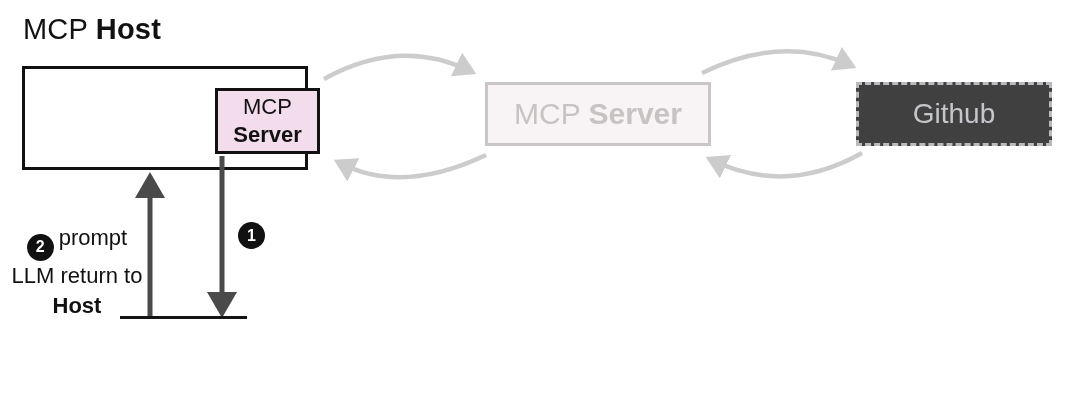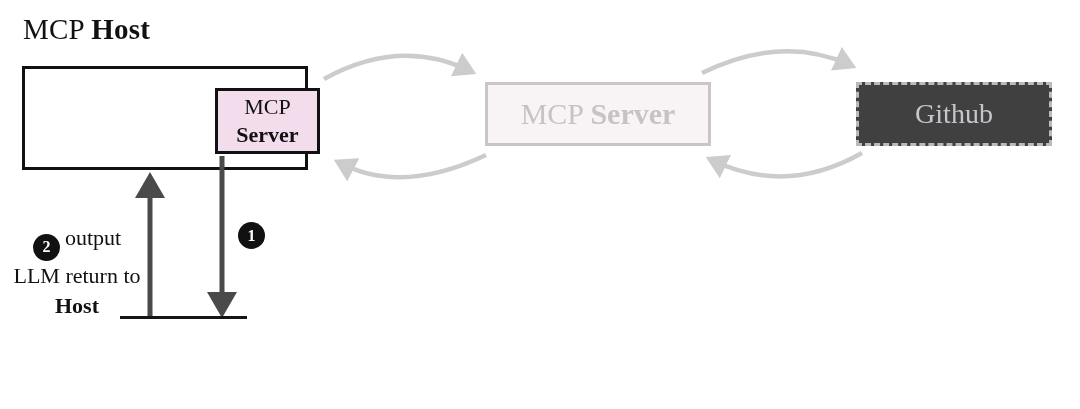--- a/index.html
+++ b/index.html
@@ -6,7 +6,7 @@
   .canvas {
     position: relative; width: 1080px; height: 319px;
     background: #ffffff; overflow: hidden;
-    font-family: Liberation Serif, serif; color: #111;
+    font-family: Liberation Sans, sans-serif; color: #111;
   }
   .b { font-weight: bold; }
   .title {

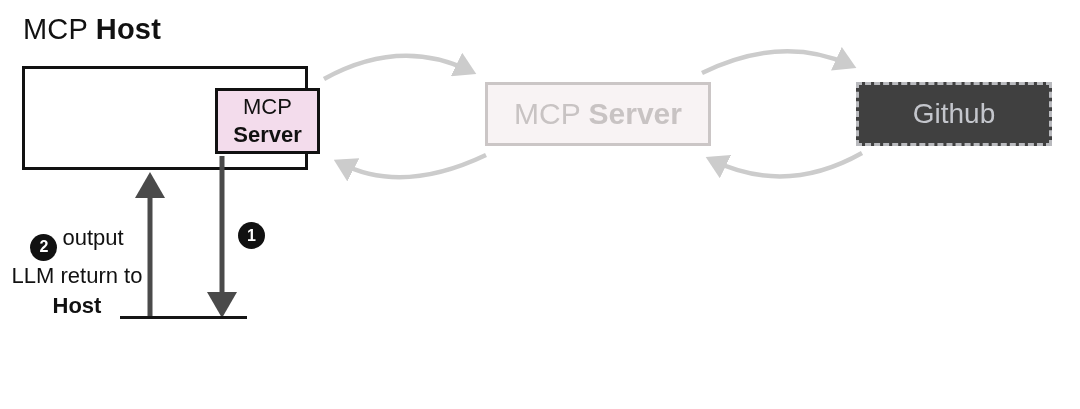--- a/index.html
+++ b/index.html
@@ -100,7 +100,7 @@
   </div>
 
   <div class="label step2">
-    <div><span class="badge">2</span><span>output</span></div>
+    <div><span class="badge">2</span><span>prompt</span></div>
     <div>LLM return to</div>
     <div class="b">Host</div>
   </div>

